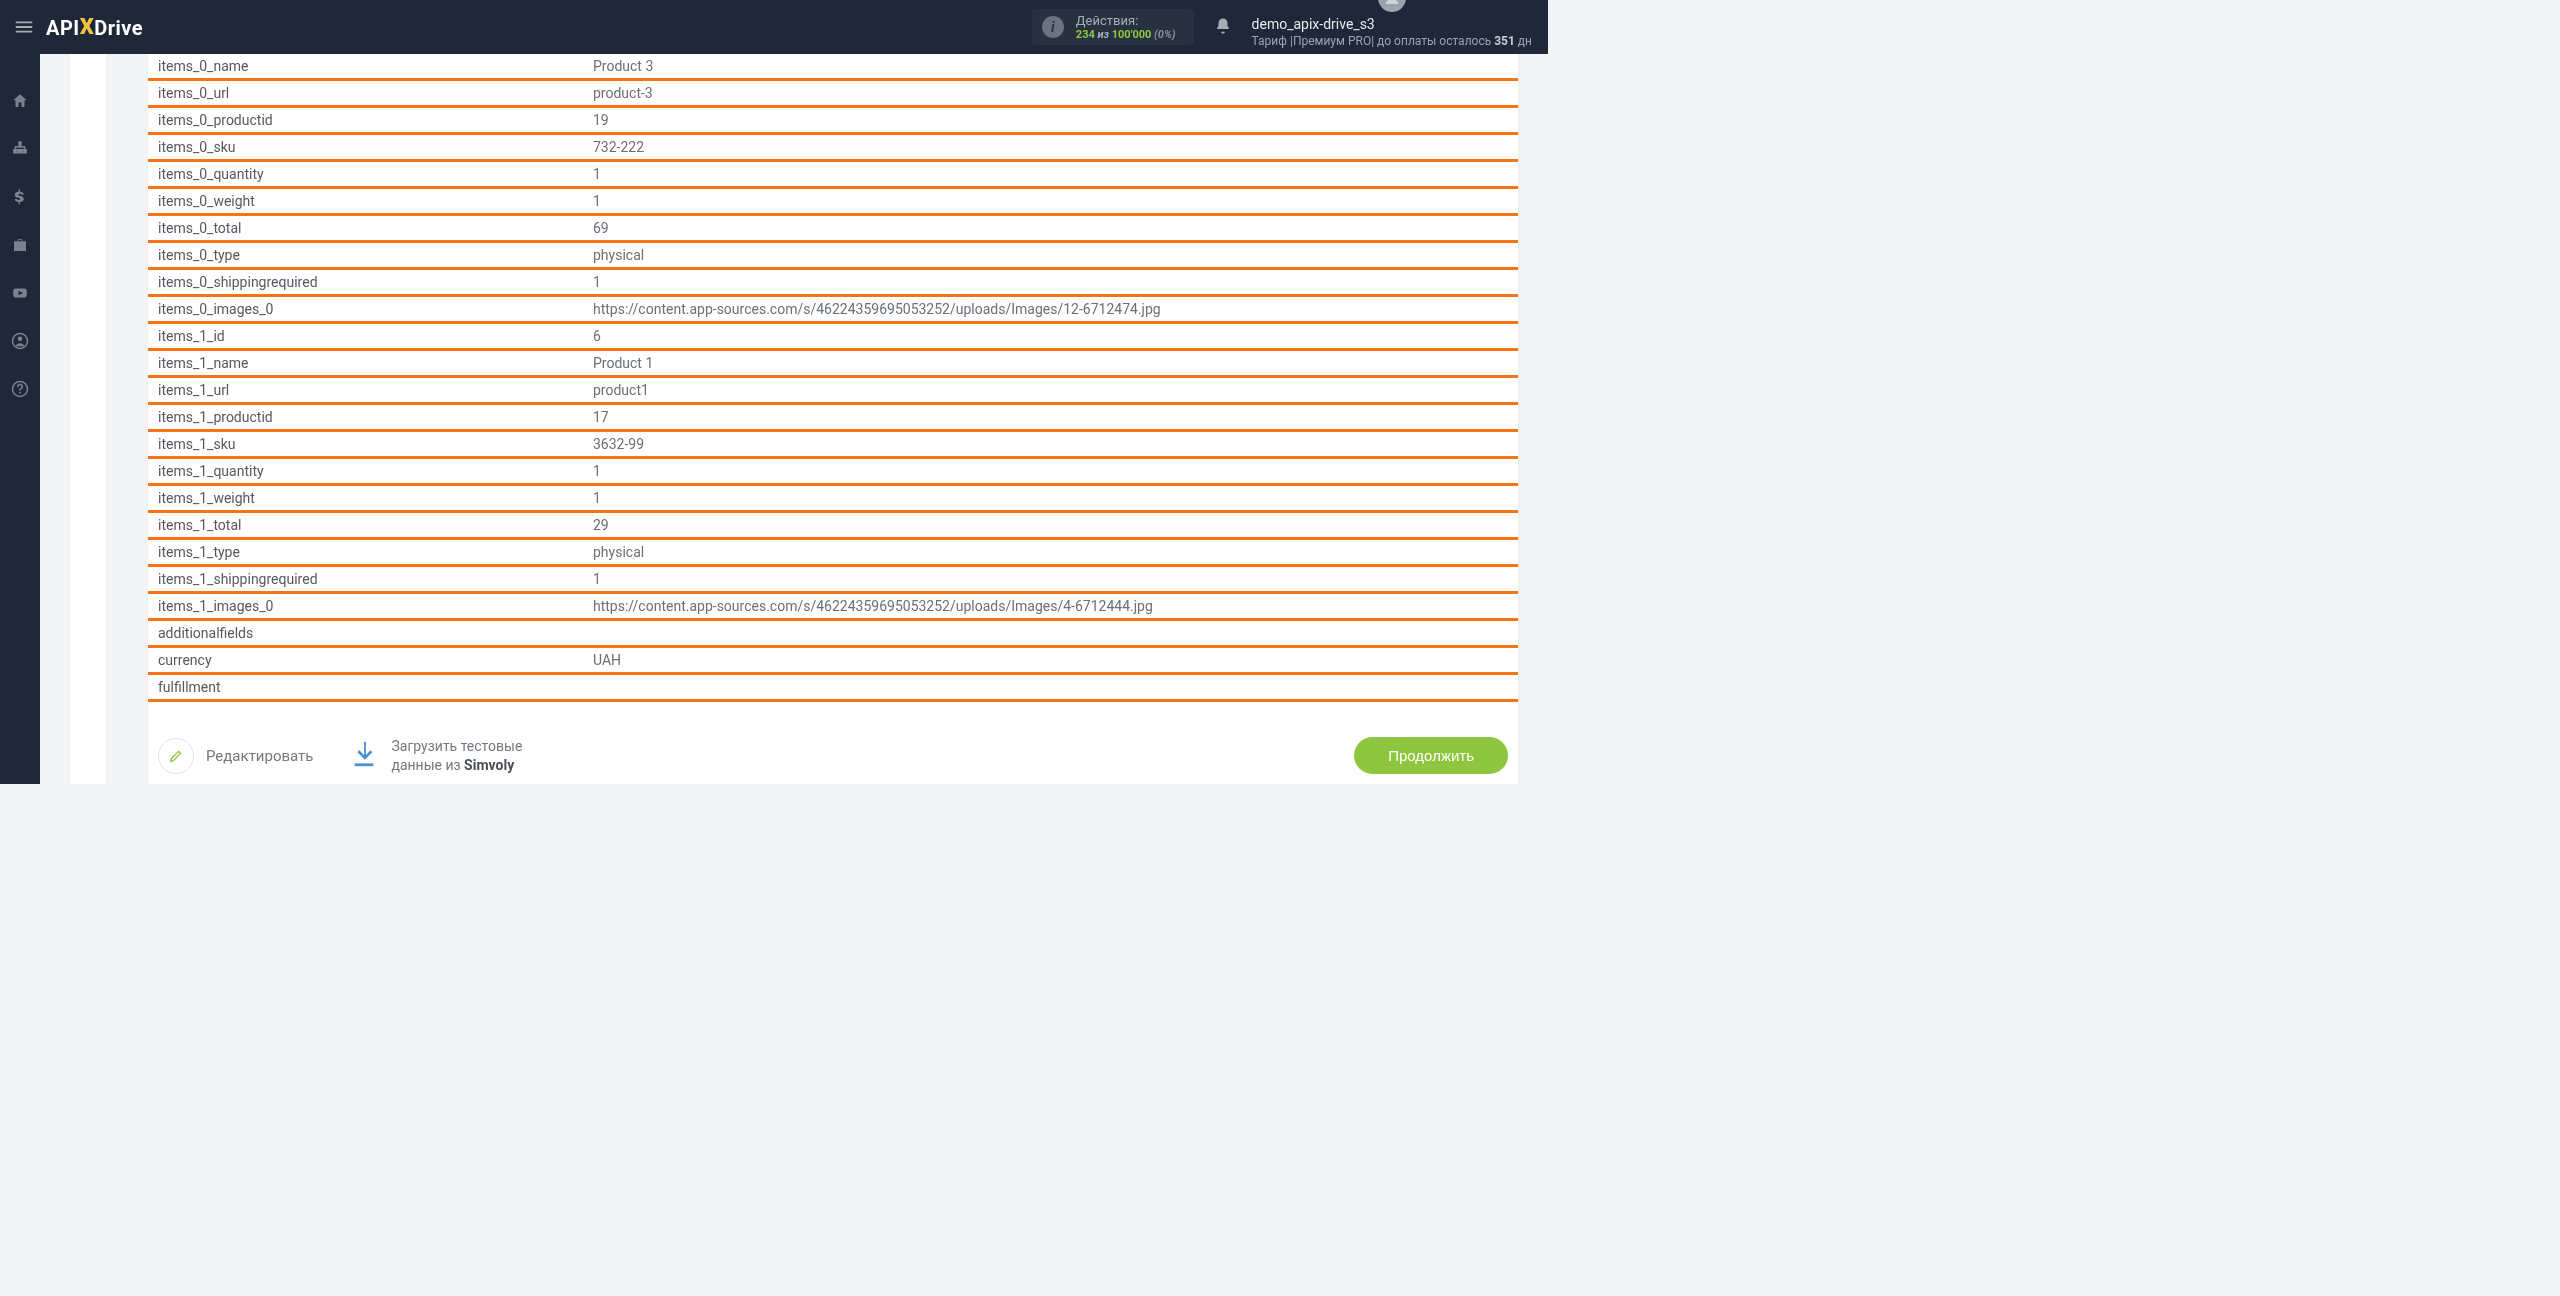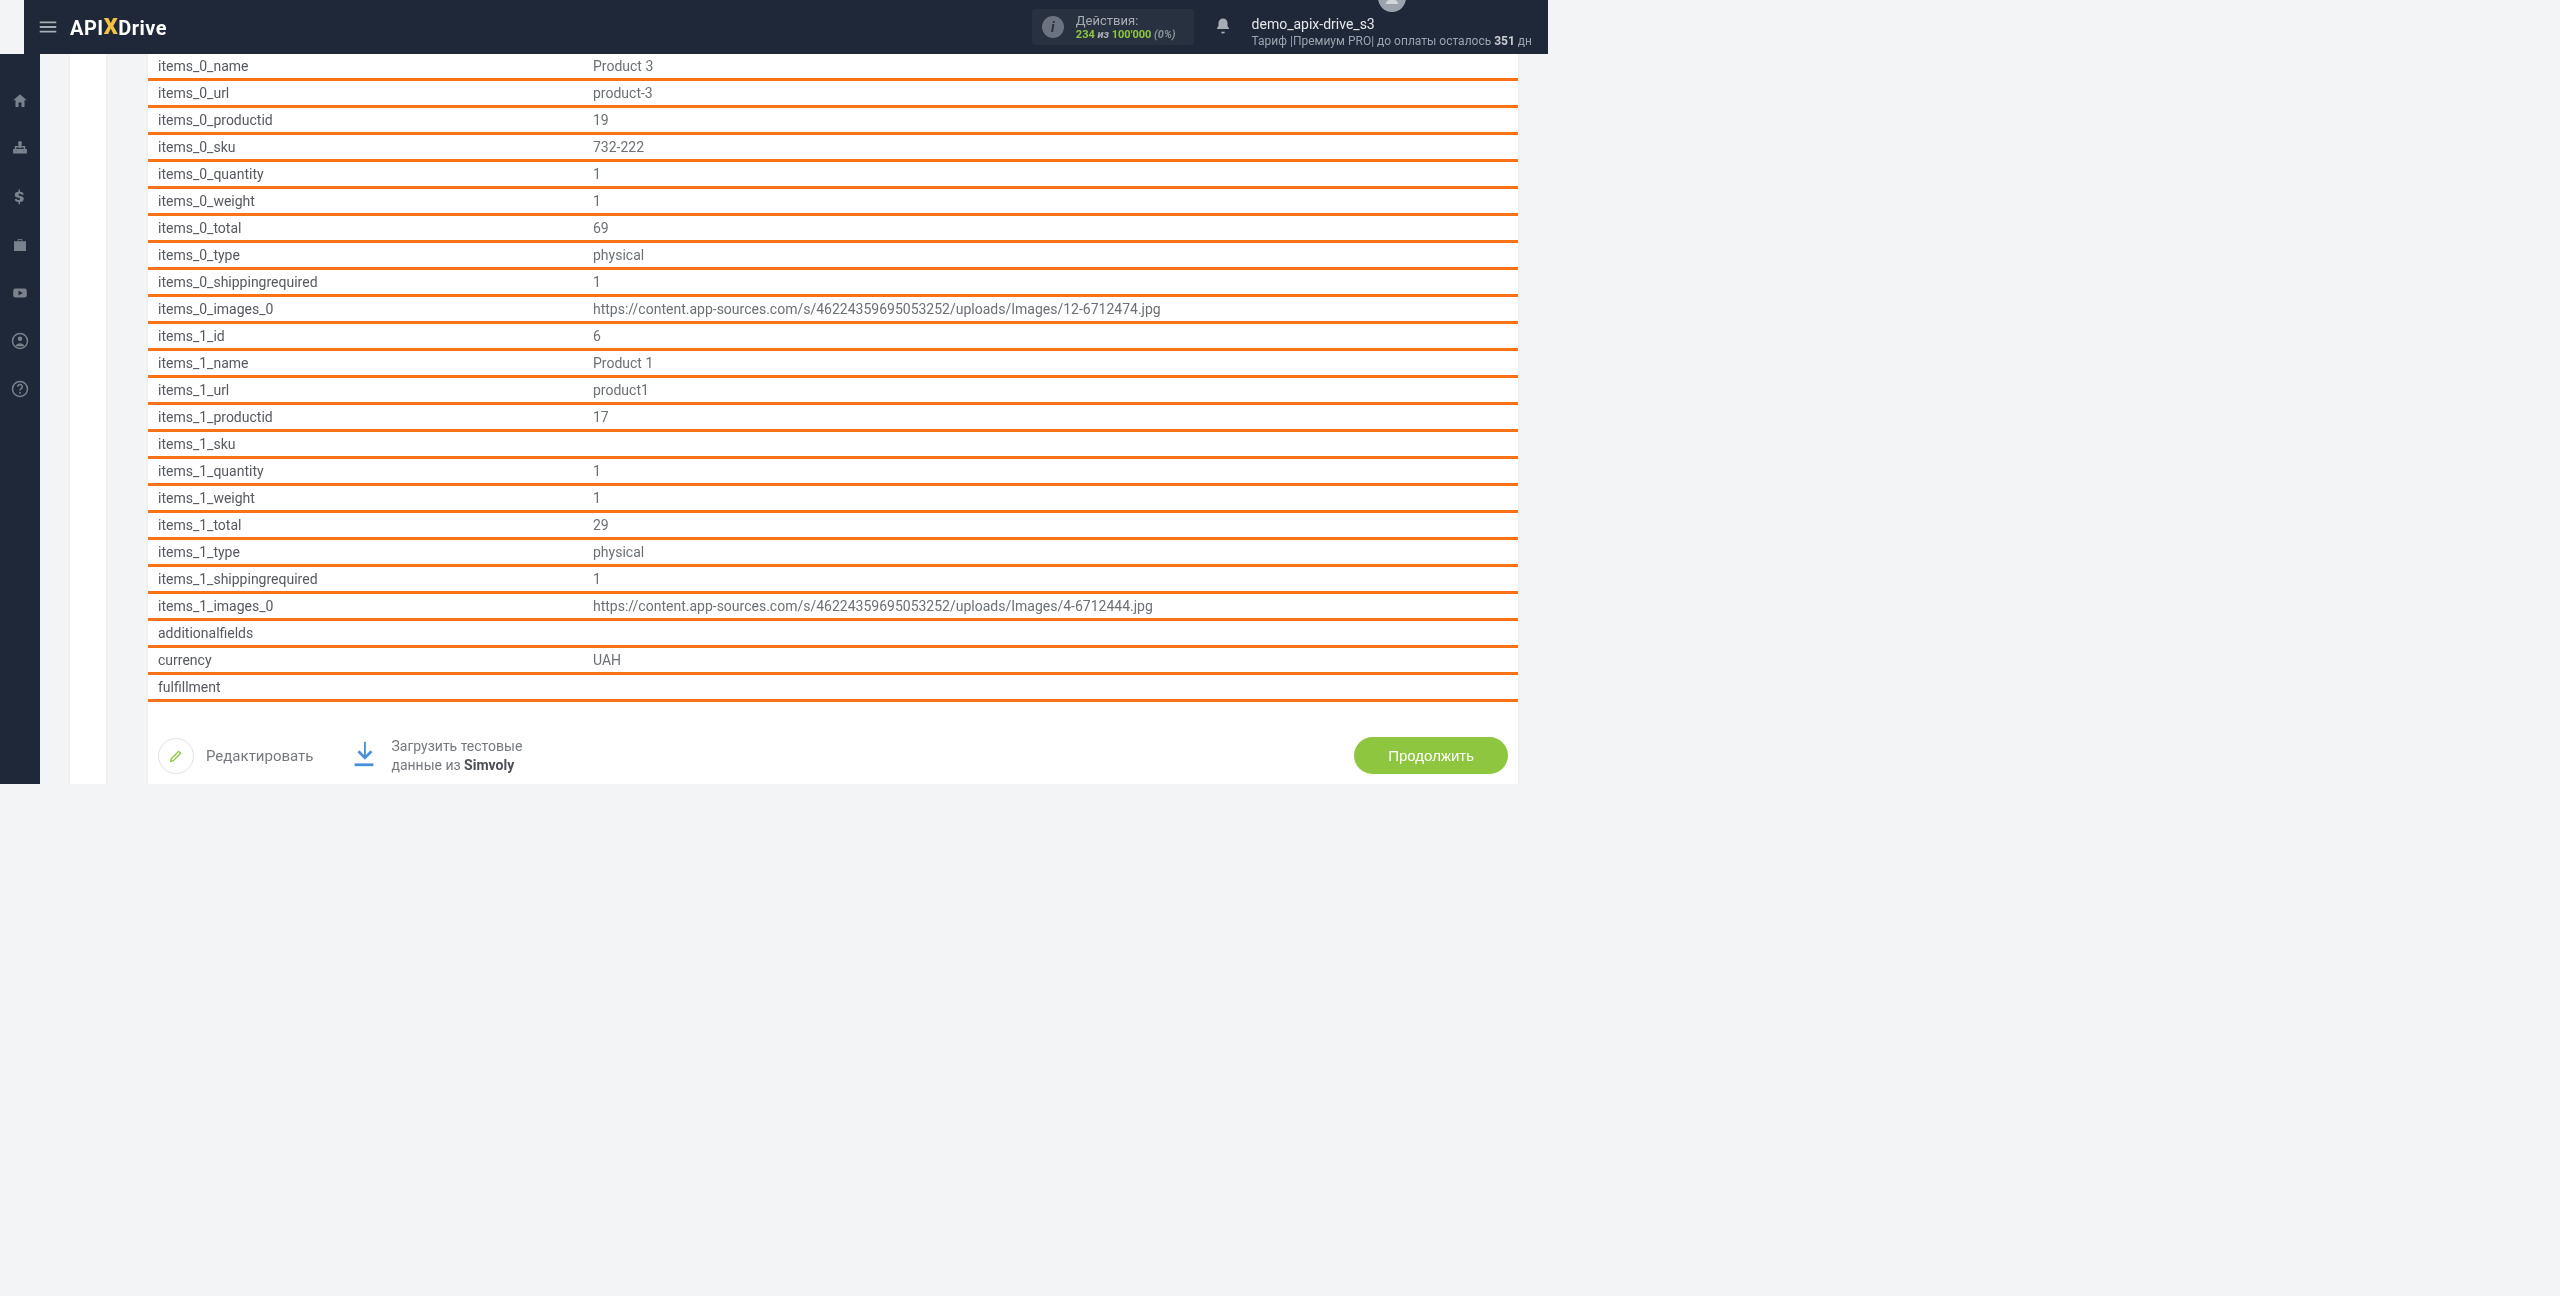--- a/index.html
+++ b/index.html
@@ -20,7 +20,6 @@
   align-items: center;
   padding: 0 16px 0 8px;
   color: #fff;
-  margin-left: 24px;
 }
 .menu-btn { width: 32px; height: 32px; display: flex; align-items: center; justify-content: center; cursor: pointer; }
 .menu-btn svg { width: 22px; height: 22px; }

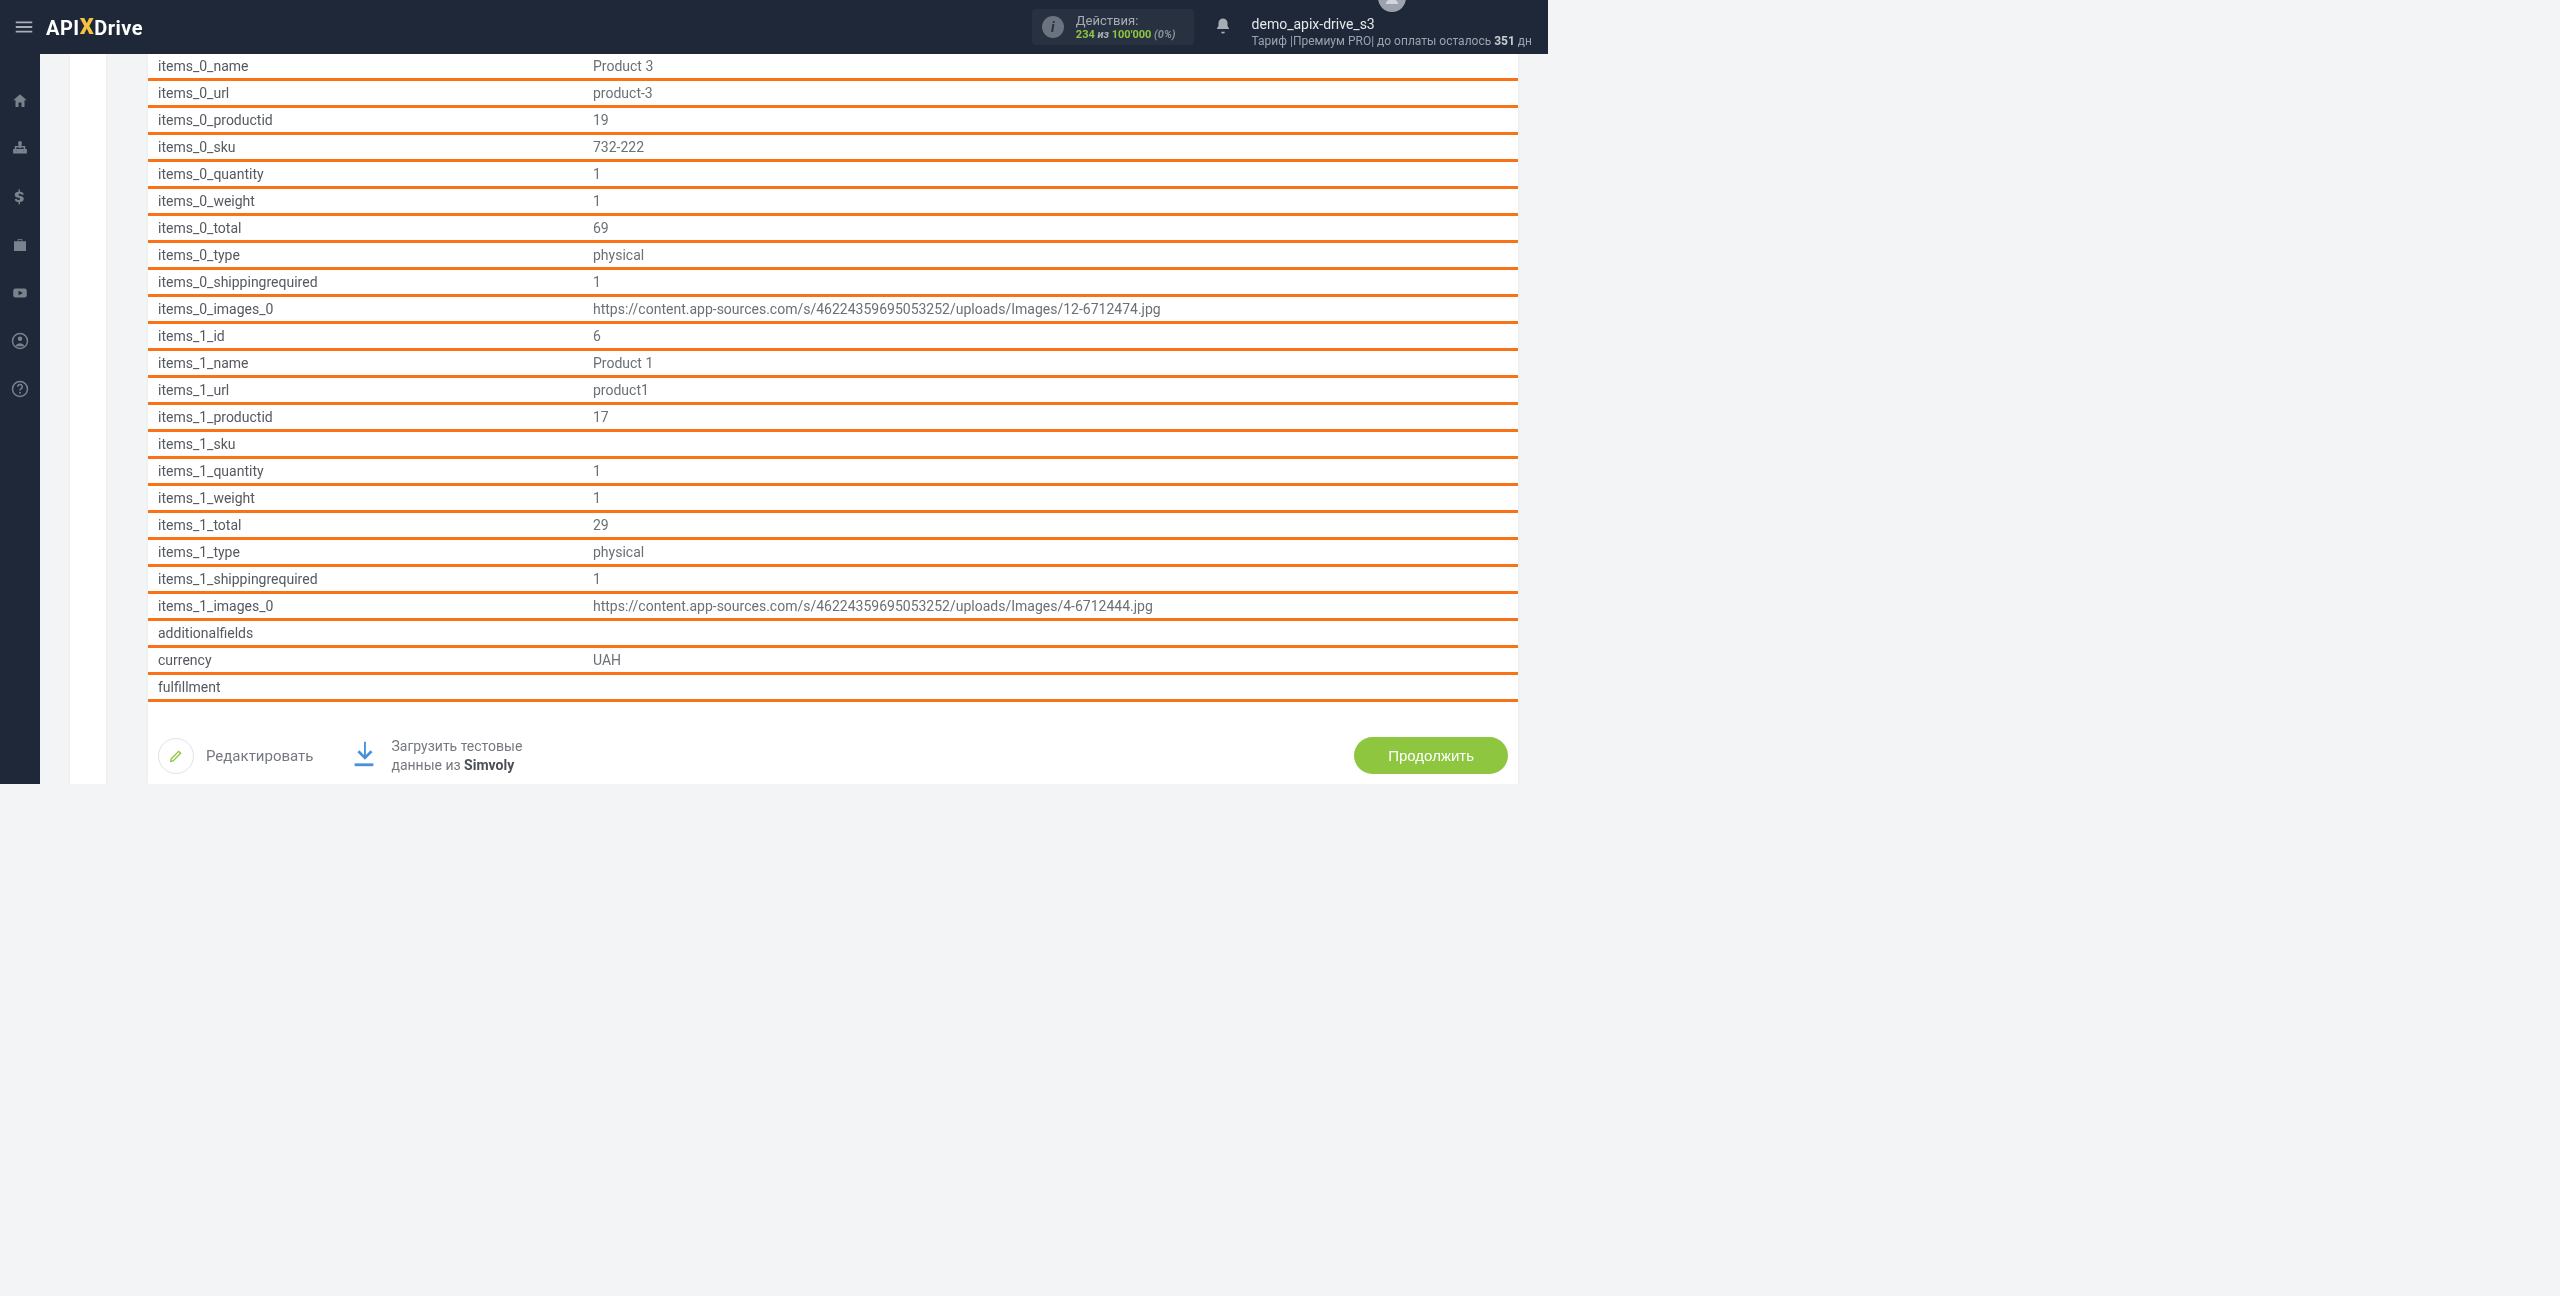--- a/index.html
+++ b/index.html
@@ -260,6 +260,7 @@
               </div>
               <div class="row">
                 <div class="cell-key">items_1_sku</div>
+                <div class="cell-val">3632-99</div>
               </div>
               <div class="row">
                 <div class="cell-key">items_1_quantity</div>

